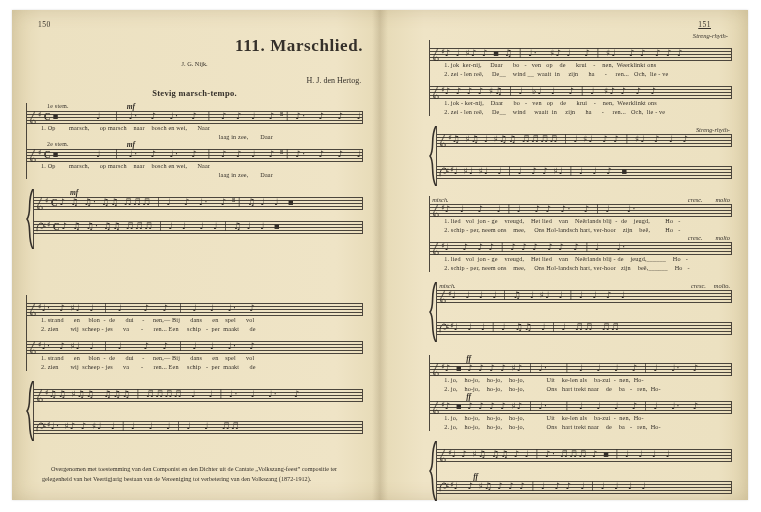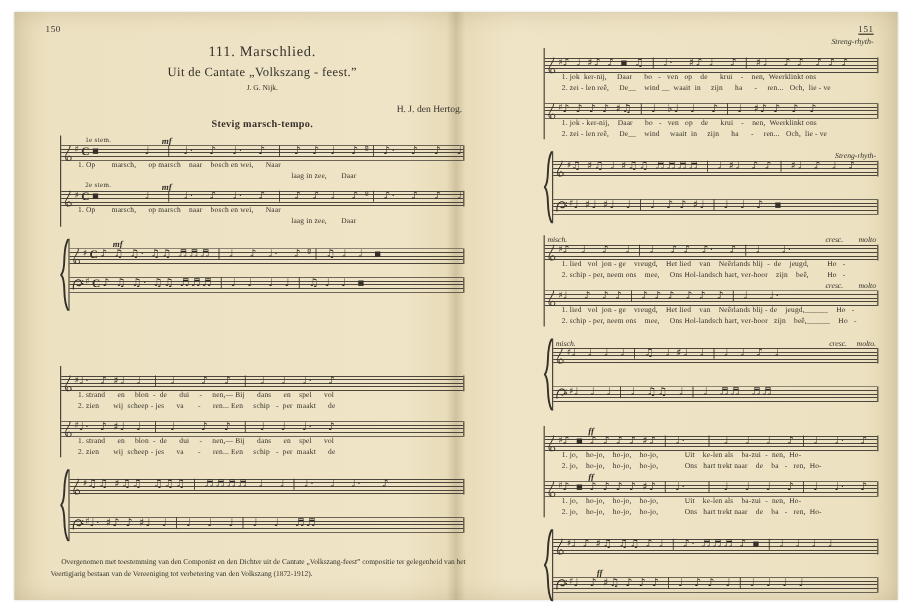--- a/index.html
+++ b/index.html
@@ -20,7 +20,7 @@
   .gutter{position:absolute;left:50%;top:0;bottom:0;width:16px;transform:translateX(-50%);
     background:linear-gradient(90deg,transparent,rgba(90,70,40,.16),transparent);pointer-events:none;}
   .page{position:relative;flex:1 1 50%;height:100%;}
-  .page.left{padding:26px 26px 0 38px;}
+  .page.left{padding:26px 26px 0 14px;}
   .page.right{padding:20px 16px 0 40px;}
   .pageno{position:absolute;top:10px;font-size:7.5px;letter-spacing:.5px;}
   .page.left .pageno{left:26px;}

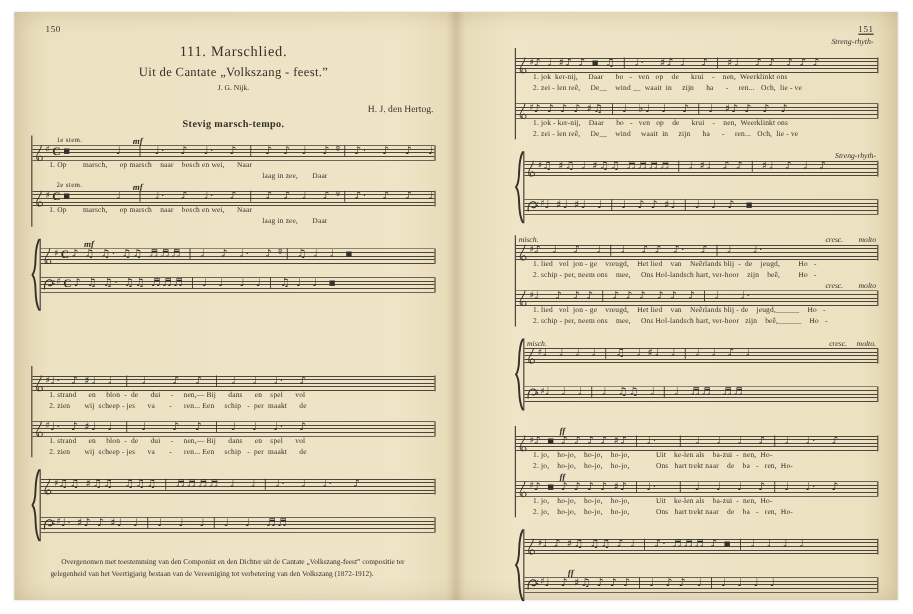--- a/index.html
+++ b/index.html
@@ -24,7 +24,7 @@
   .page.right{padding:20px 16px 0 40px;}
   .pageno{position:absolute;top:10px;font-size:7.5px;letter-spacing:.5px;}
   .page.left .pageno{left:26px;}
-  .page.right .pageno{right:20px;text-decoration:underline;}
+  .page.right .pageno{right:37px;text-decoration:underline;}
   .titleblock{text-align:center;}
   .title{font-size:12px;font-weight:normal;letter-spacing:.6px;}
   .subtitle{font-size:10.5px;margin-top:4px;letter-spacing:.3px;}

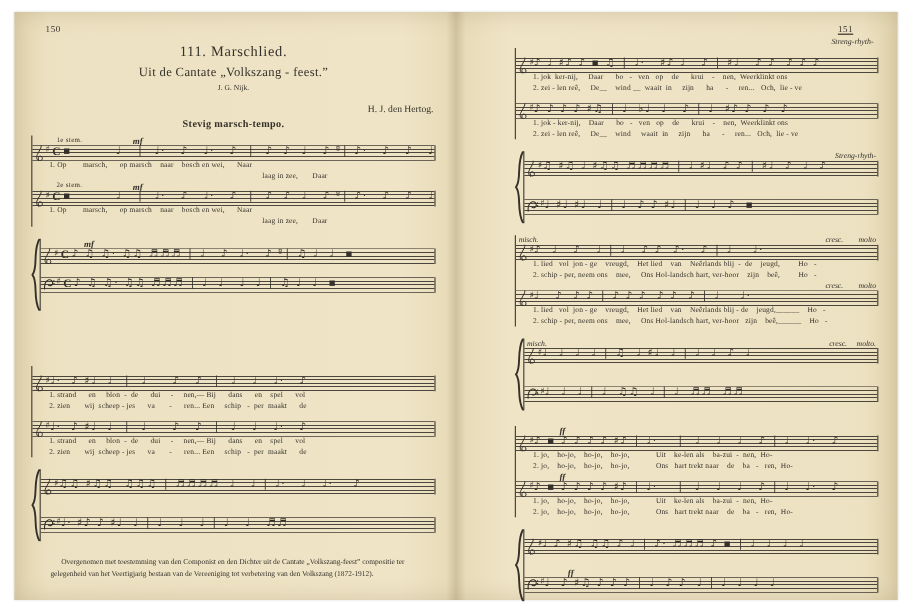--- a/index.html
+++ b/index.html
@@ -26,7 +26,7 @@
   .page.left .pageno{left:26px;}
   .page.right .pageno{right:37px;text-decoration:underline;}
   .titleblock{text-align:center;}
-  .title{font-size:12px;font-weight:normal;letter-spacing:.6px;}
+  .title{font-size:17px;font-weight:bold;letter-spacing:.6px;text-align:right;}
   .subtitle{font-size:10.5px;margin-top:4px;letter-spacing:.3px;}
   .poet{font-size:6.3px;margin-top:4px;}
   .composer{text-align:right;font-size:8px;margin-top:9px;padding-right:2px;}

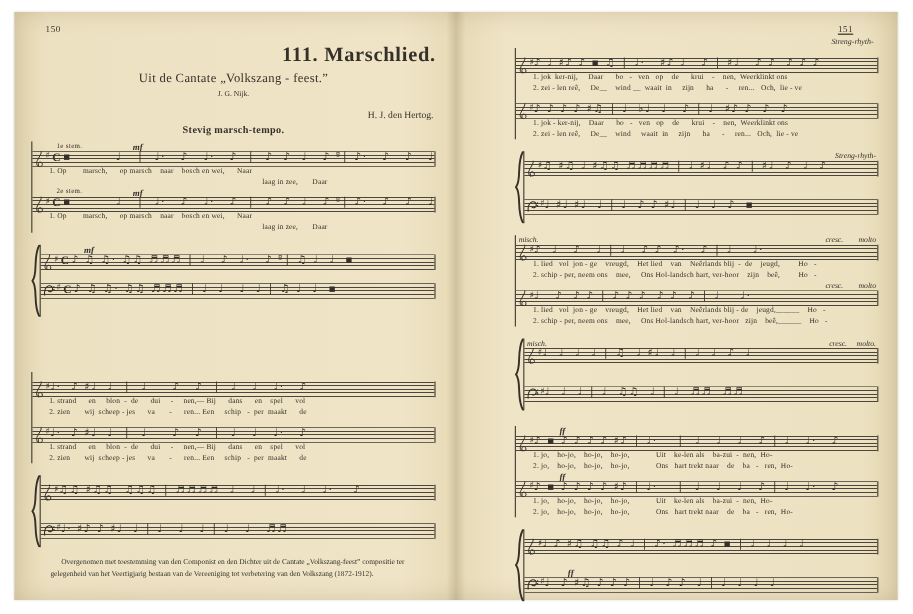--- a/index.html
+++ b/index.html
@@ -82,7 +82,6 @@
       <div class="pageno">150</div>
       <div class="titleblock">
         <div class="title">111. Marschlied.</div>
-        <div class="subtitle">Uit de Cantate „Volkszang - feest.”</div>
         <div class="poet">J. G. Nijk.</div>
       </div>
       <div class="composer">H. J. den Hertog.</div>

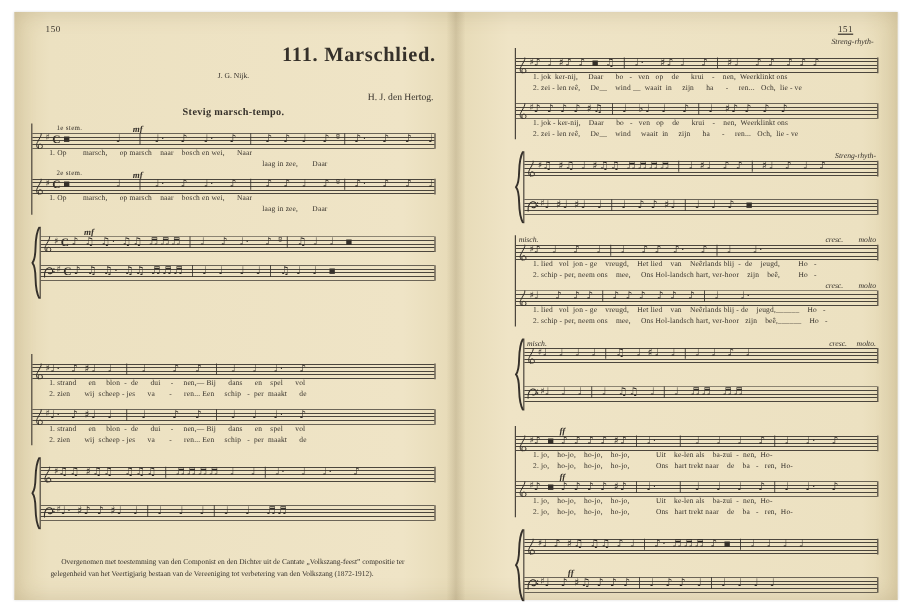--- a/index.html
+++ b/index.html
@@ -43,7 +43,7 @@
   .bracesvg{width:8px;height:100%;}
 
   .staffblock{min-width:0;}
-  .above{display:flex;align-items:center;min-height:8px;font-size:6px;gap:8px;
+  .above{display:flex;align-items:flex-start;min-height:8px;font-size:6px;gap:24px;
          white-space:pre;overflow:hidden;padding:0 2px;}
   .slabel{font-size:5.8px;letter-spacing:.3px;margin-left:18px;}
   .dyn{font-style:italic;font-weight:bold;font-size:7.5px;margin-left:34px;line-height:7px;}

